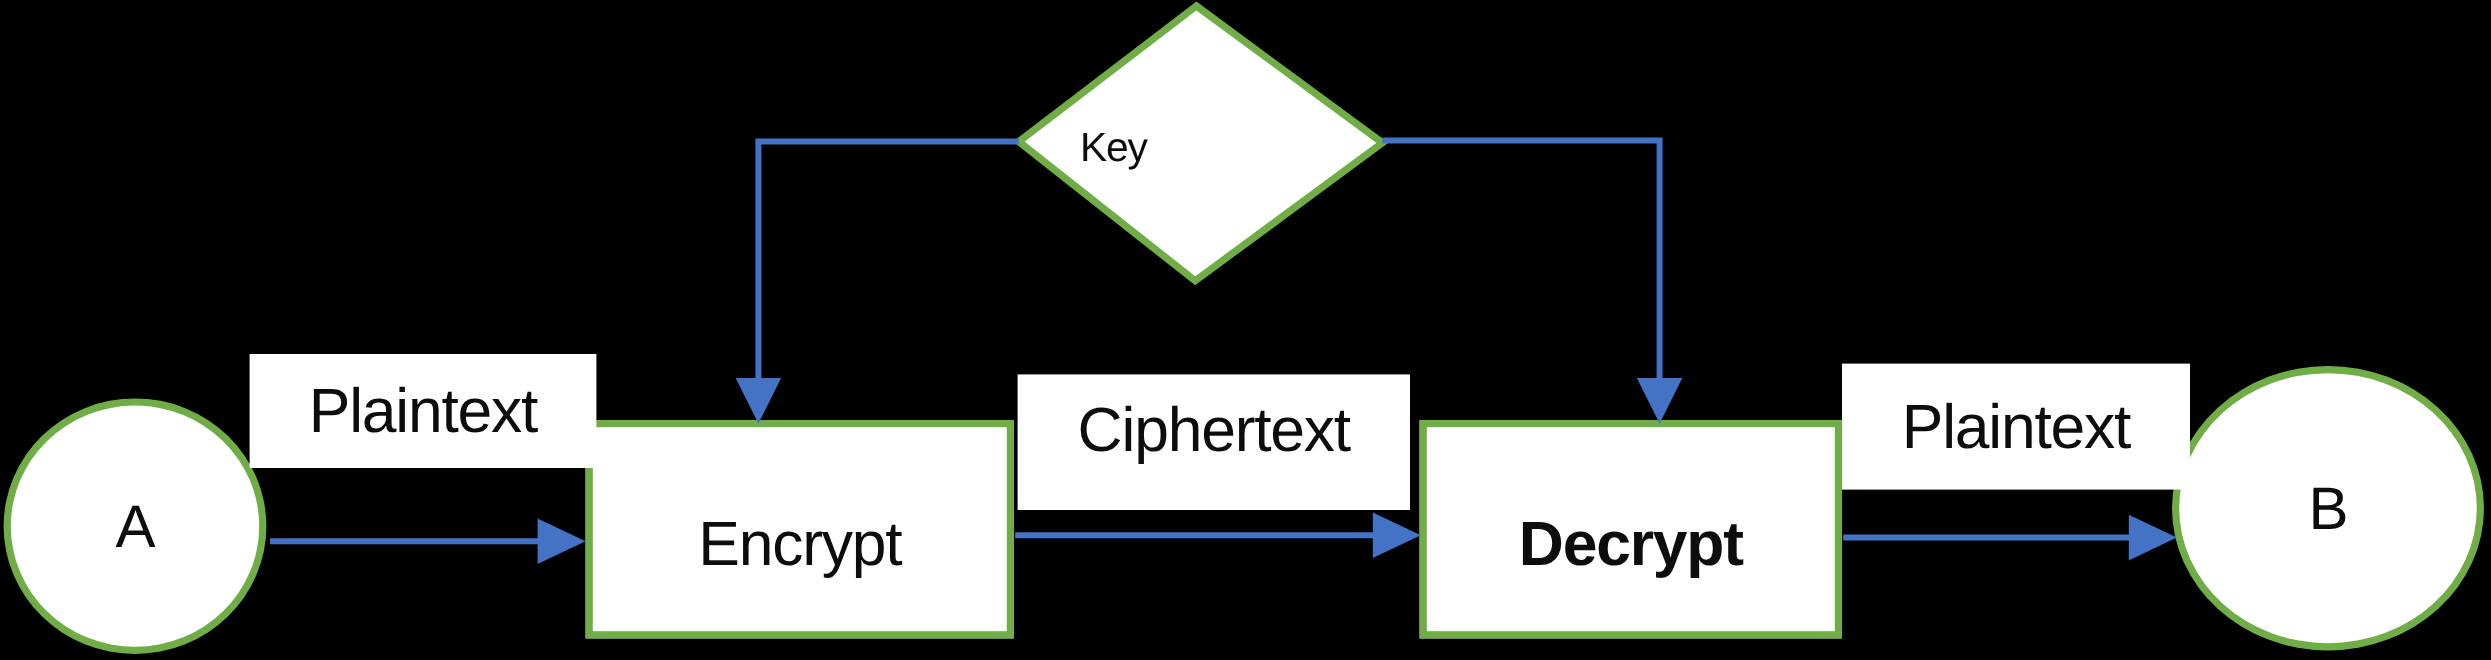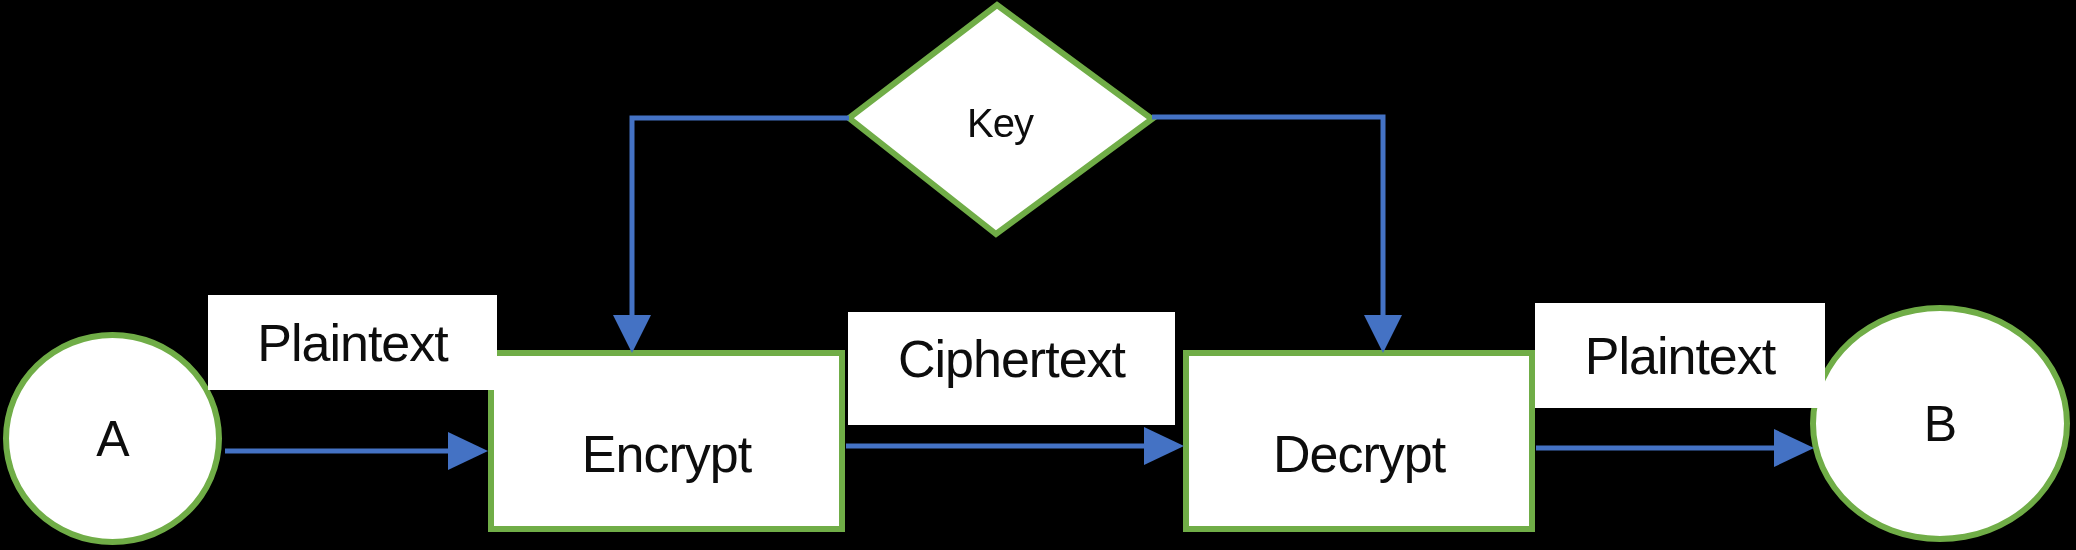--- a/index.html
+++ b/index.html
@@ -38,8 +38,8 @@
   #label-plaintext-right{left:1535px;top:303px;width:290px;height:105px;}
   #key-label{
     position:absolute;left:900px;top:91px;width:200px;height:64px;
-    display:flex;align-items:center;justify-content:center;
-    font-size:40px;letter-spacing:-1px;background:transparent;
+    display:flex;align-items:center;justify-content:flex-start;
+    font-size:34px;letter-spacing:-1px;background:transparent;
   }
   svg.layer{position:absolute;left:0;top:0;pointer-events:none;}
   .diamond{fill:var(--shape-fill);stroke:var(--shape-border);stroke-width:6;}

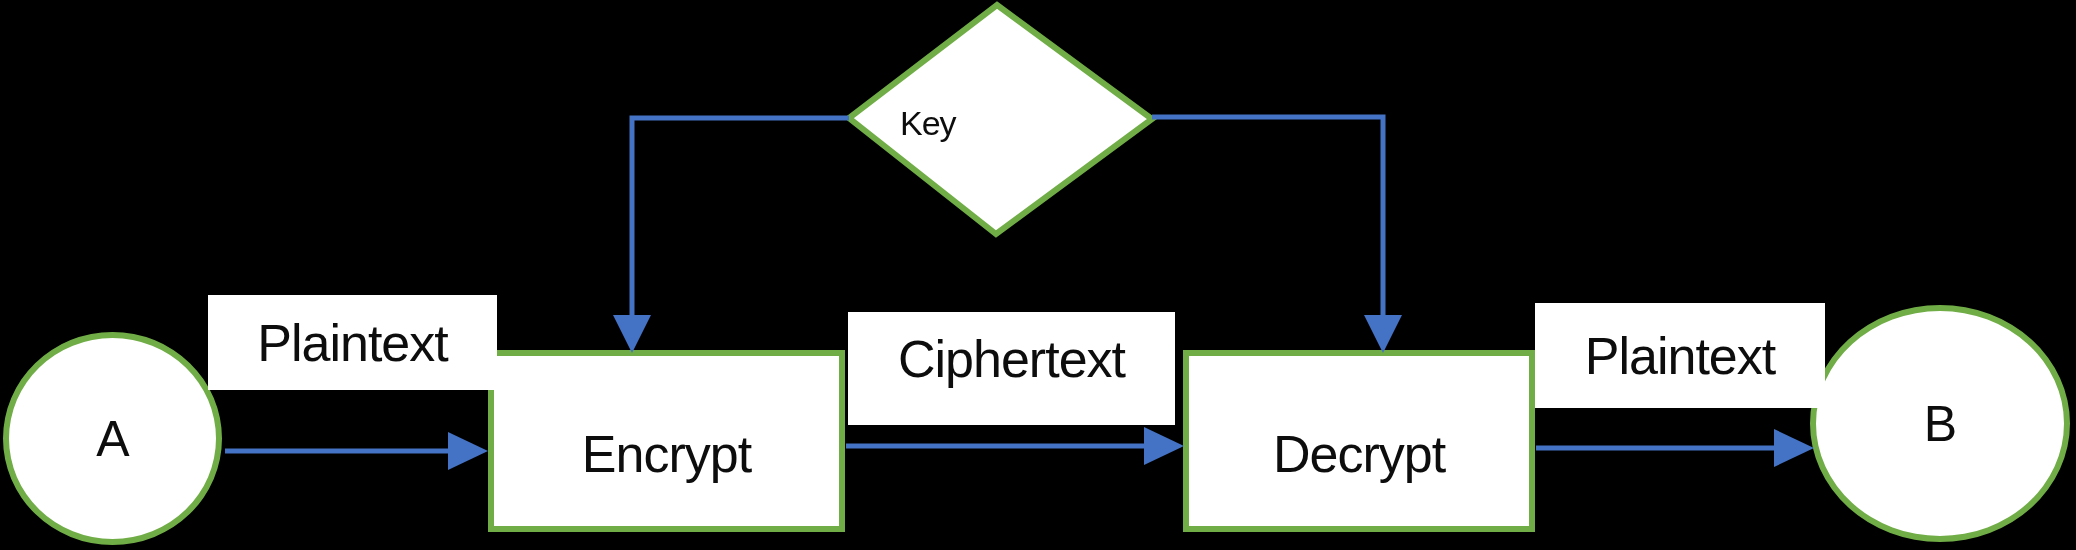--- a/index.html
+++ b/index.html
@@ -31,7 +31,7 @@
   .rect{font-size:52px;padding-top:26px;}
   #circle-a{left:3px;top:332px;width:219px;height:213px;}
   #encrypt-box{left:488px;top:350px;width:357px;height:182px;}
-  #decrypt-box{left:1183px;top:350px;width:352px;height:182px;}
+  #decrypt-box{left:1183px;top:350px;width:352px;height:182px;font-weight:bold;}
   #circle-b{left:1810px;top:305px;width:260px;height:237px;}
   #label-plaintext-left{left:208px;top:295px;width:289px;height:95px;}
   #label-ciphertext{left:848px;top:312px;width:327px;height:113px;padding-bottom:20px;}

